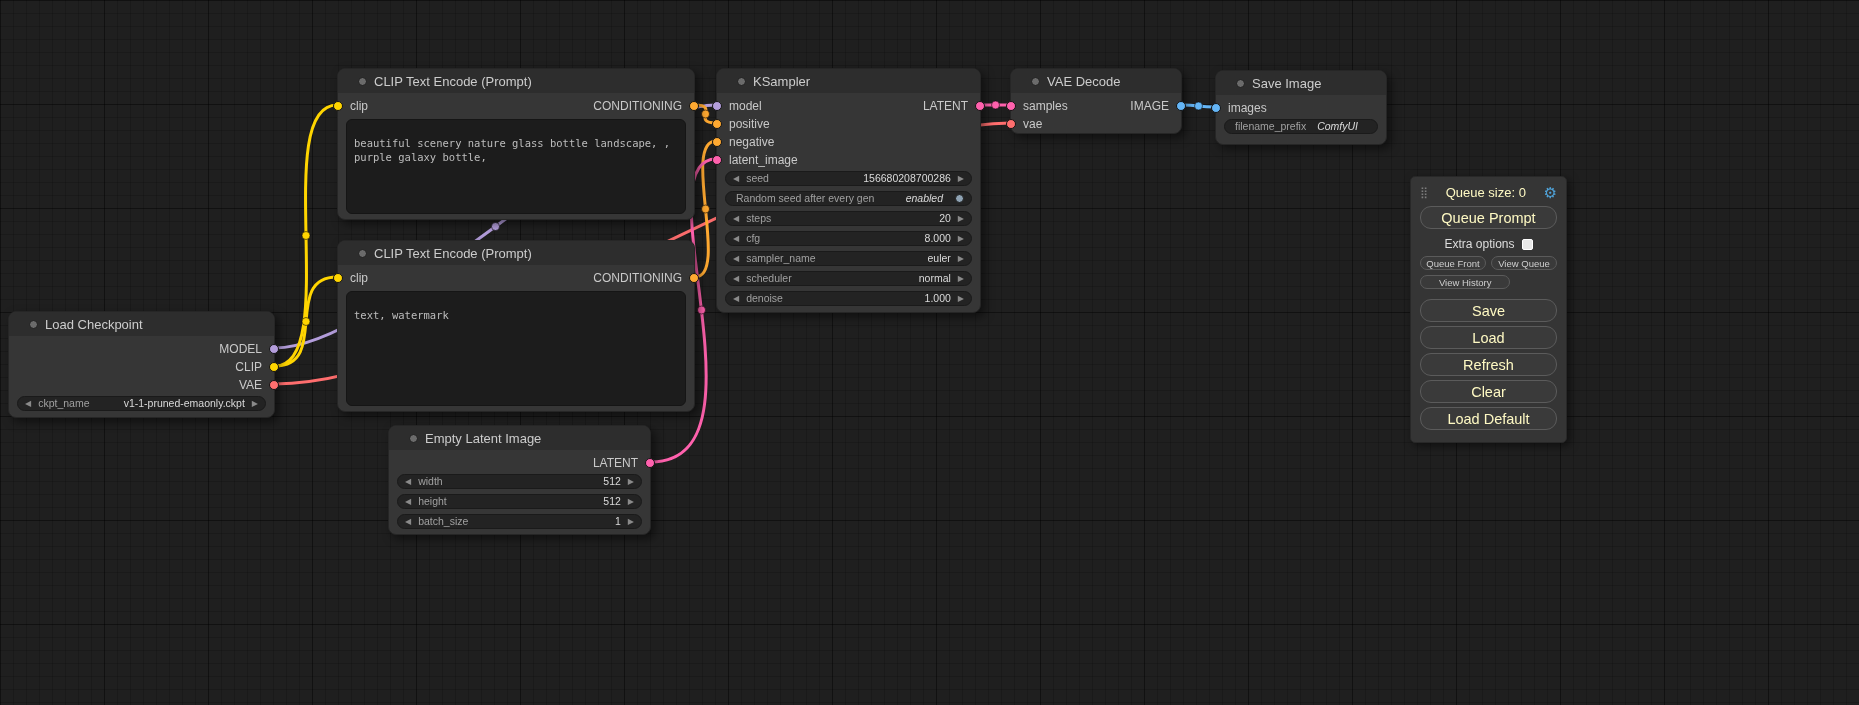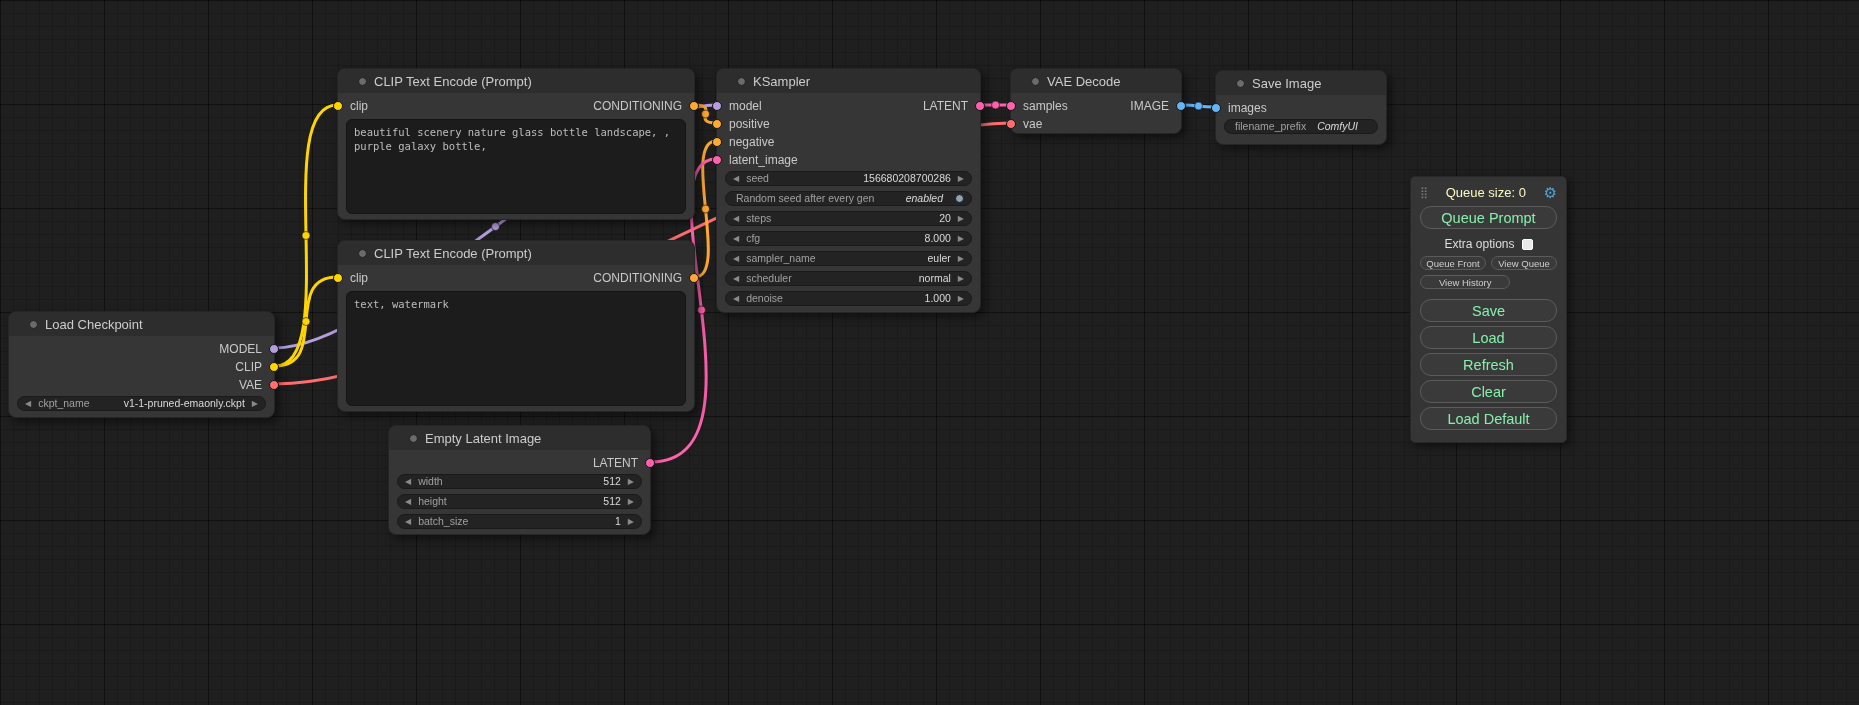--- a/index.html
+++ b/index.html
@@ -56,7 +56,7 @@
     position:absolute; left:8px; right:8px;
     background:#1c1c1c; border:1px solid #151515; border-radius:6px;
     color:#bdbdbd; font-family:"DejaVu Sans Mono", monospace;
-    font-size:10.5px; line-height:14px; padding:5px 7px;
+    font-size:10.5px; line-height:14px; padding:16px 7px;
     white-space:pre-wrap; word-break:break-word; overflow:hidden;
   }
 

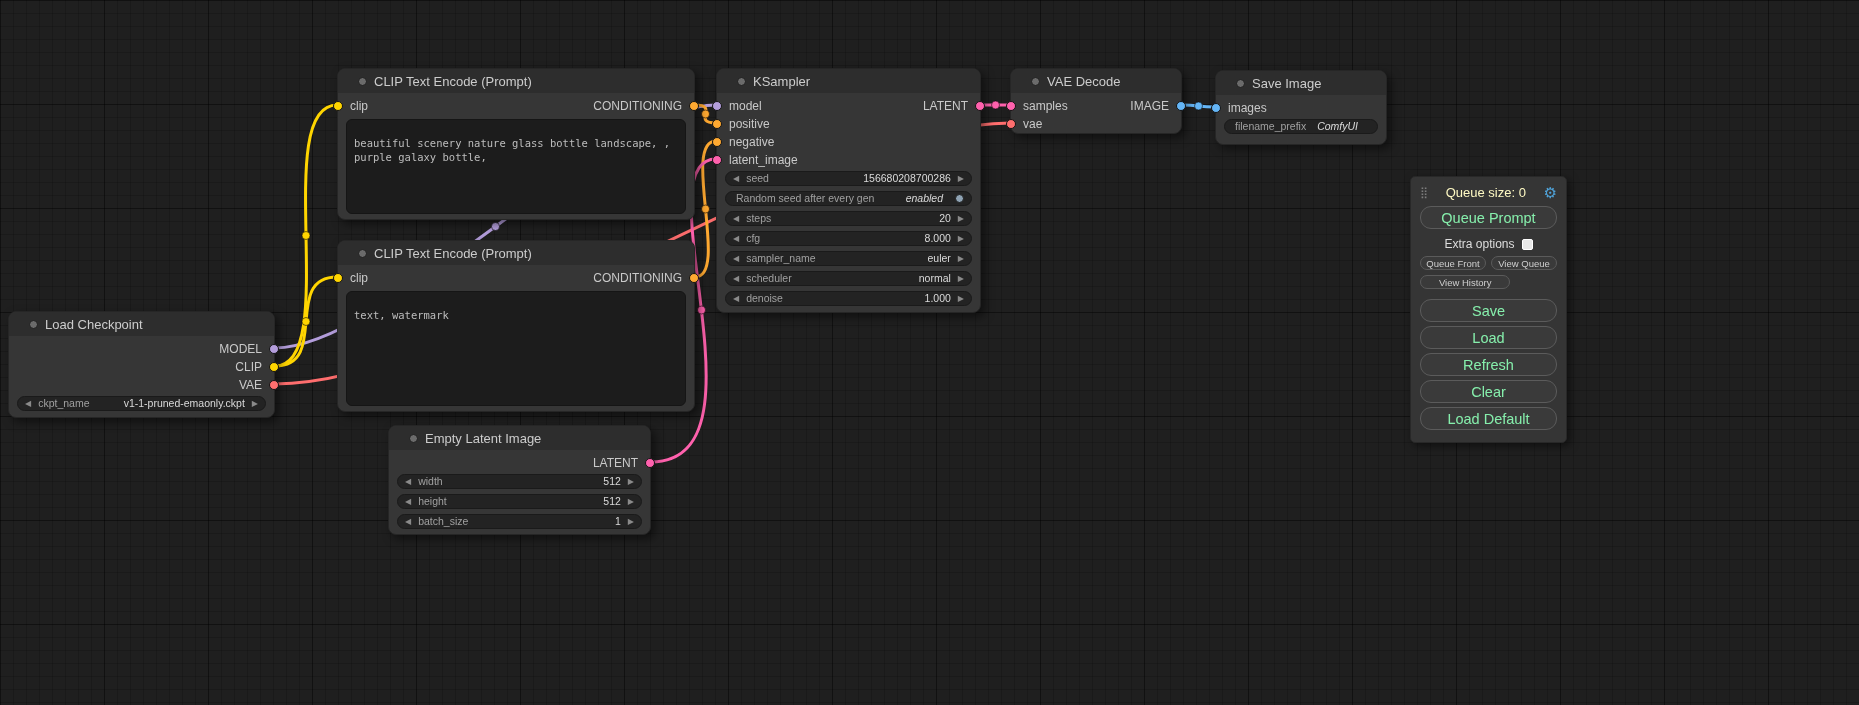--- a/index.html
+++ b/index.html
@@ -87,7 +87,7 @@
 
   .btn {
     display:block; background:#3a3a3a; border:1px solid #5b5b5b; border-radius:11px;
-    color:#86efac; font-family:"Liberation Sans", sans-serif; cursor:pointer;
+    color:#fef9c3; font-family:"Liberation Sans", sans-serif; cursor:pointer;
     text-align:center;
   }
   .btn.big { width:100%; height:23px; font-size:14.5px; margin-top:4px; }

